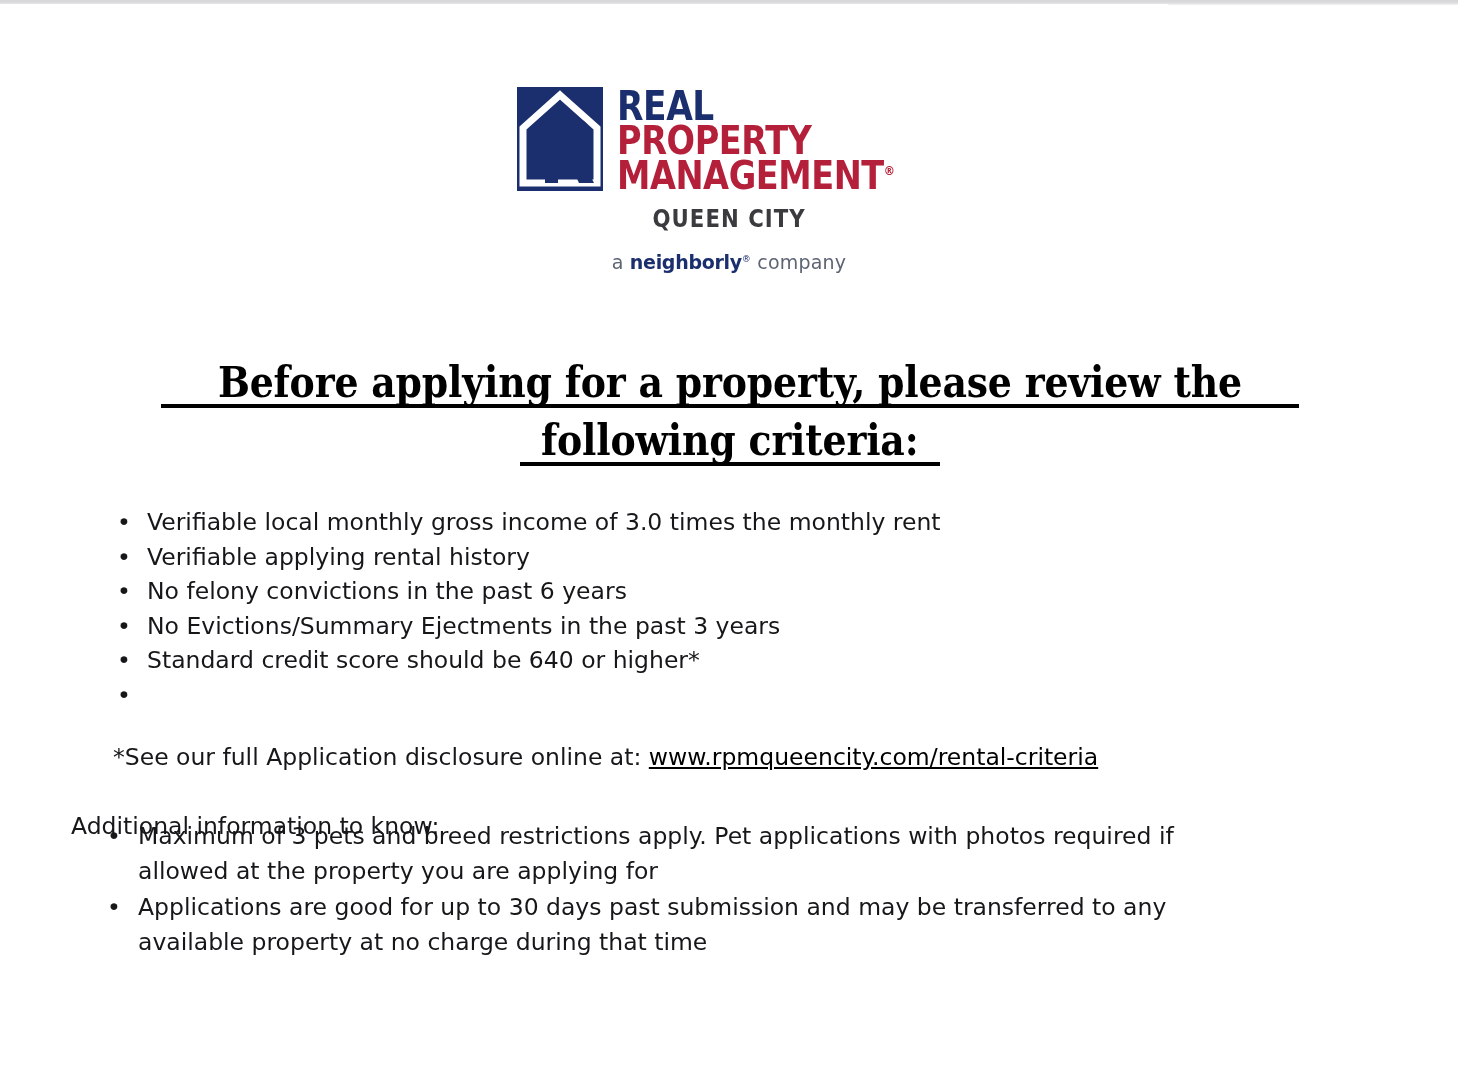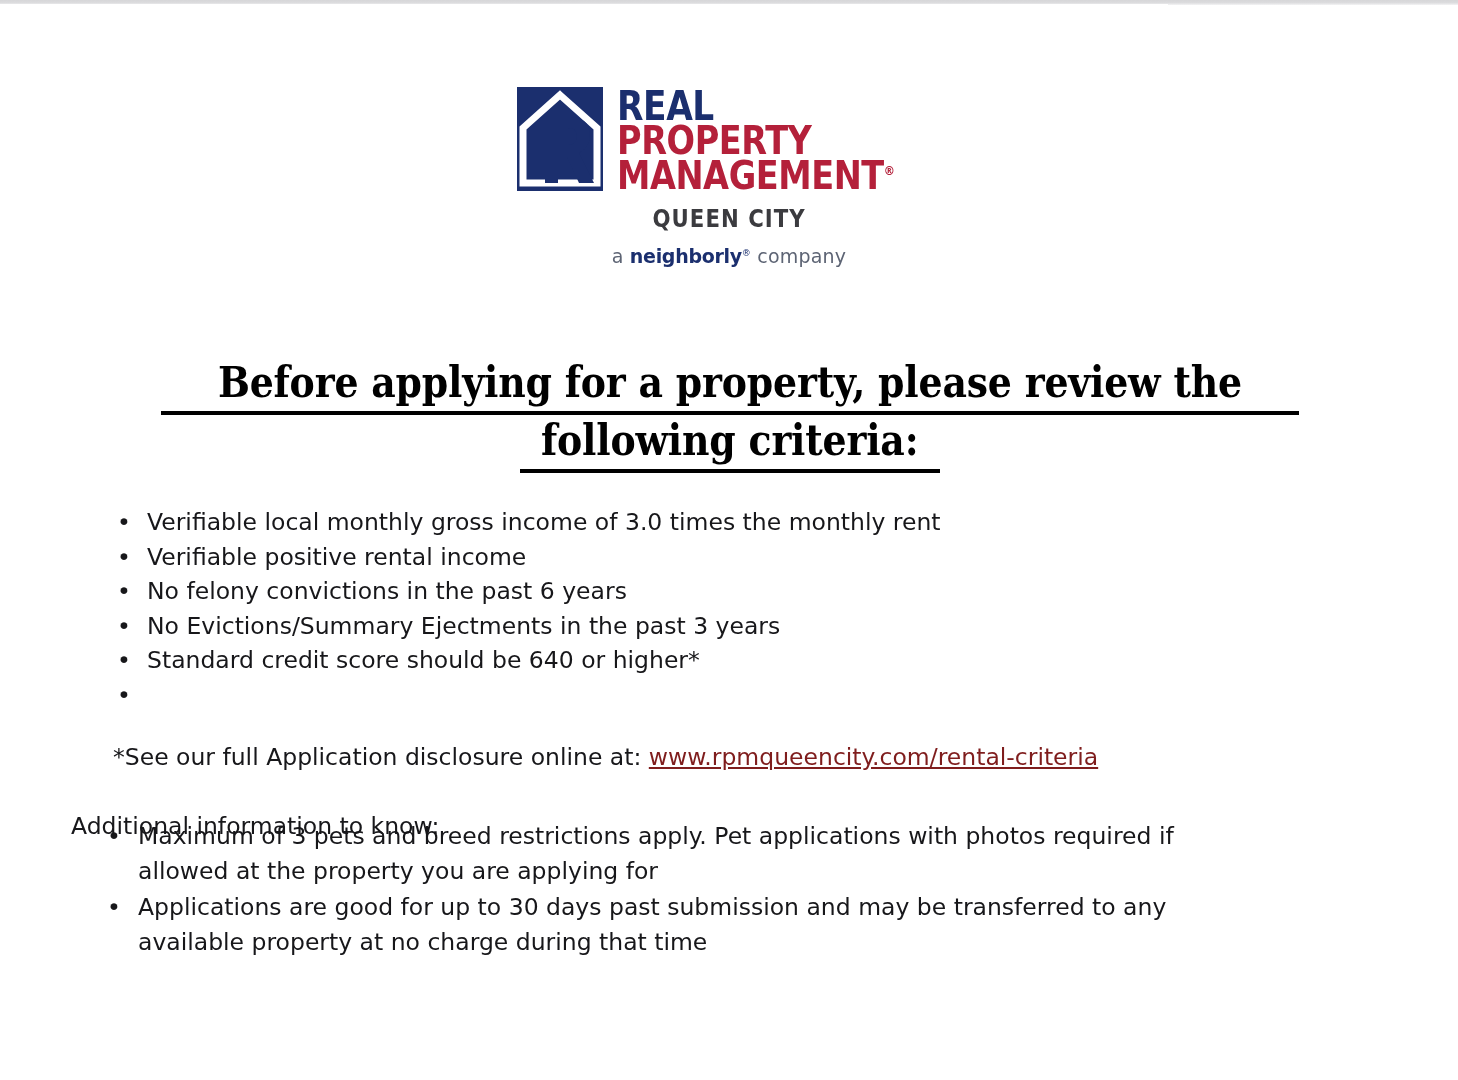--- a/index.html
+++ b/index.html
@@ -96,7 +96,7 @@
     font-family: "DejaVu Sans", sans-serif;
     font-size: 19px;
     color: #5d6474;
-    margin-top: 12px;
+    margin-top: 18px;
     white-space: nowrap;
     letter-spacing: 0.2px;
   }

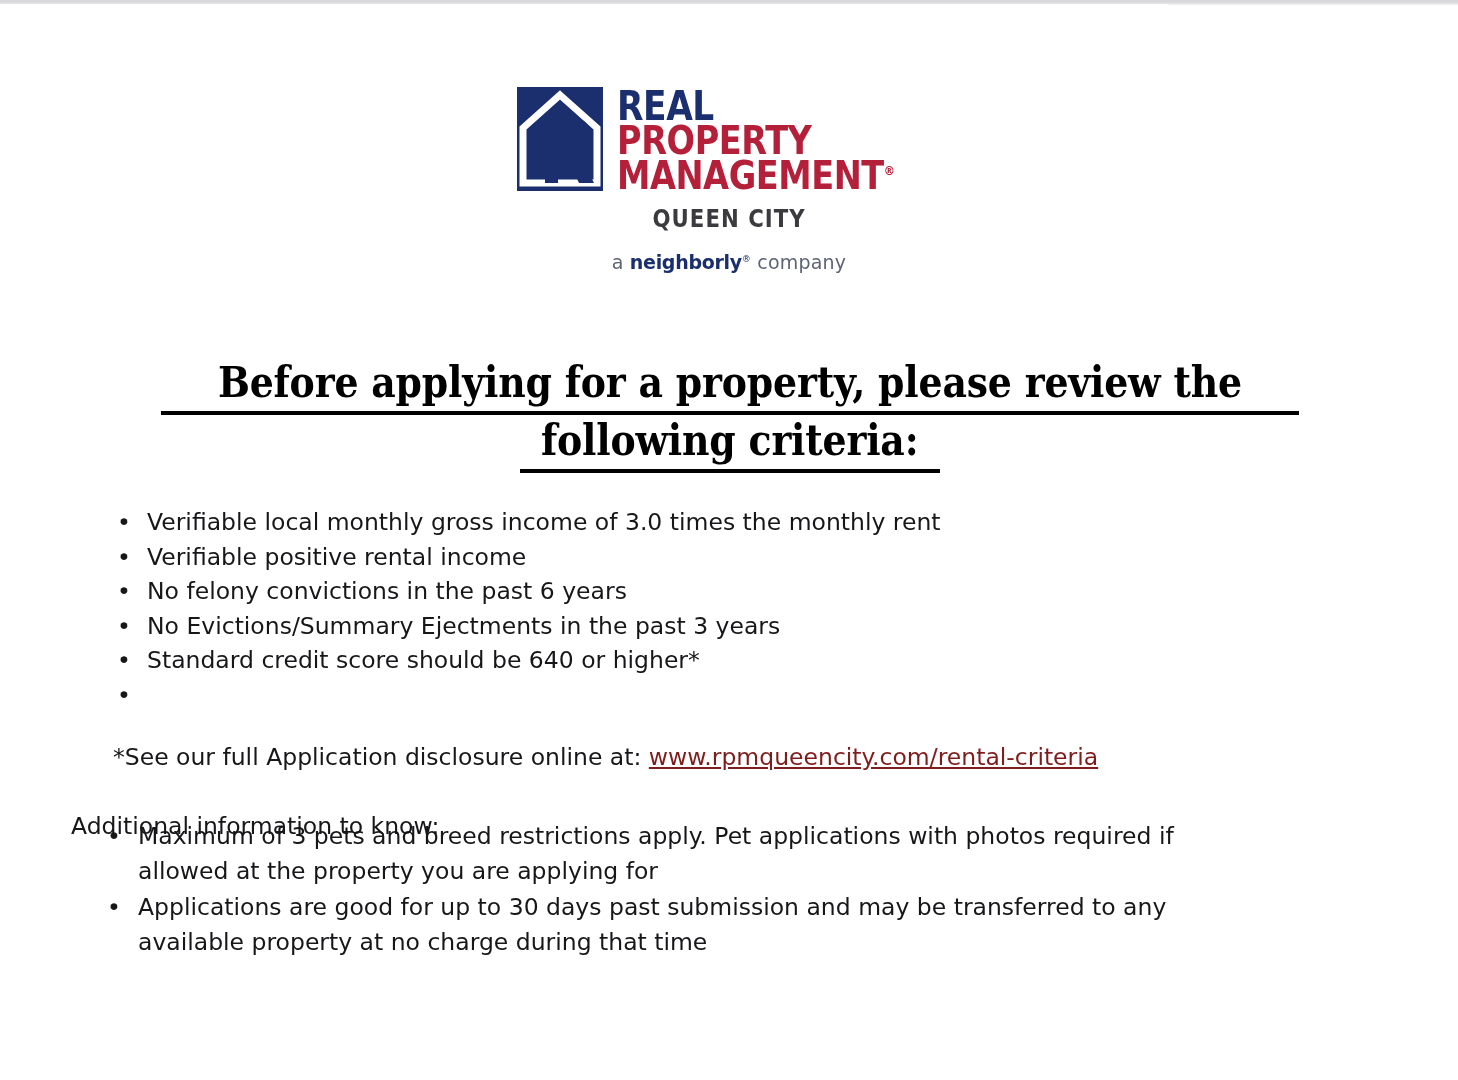--- a/index.html
+++ b/index.html
@@ -128,7 +128,7 @@
   .heading .hl {
     display: inline;
     box-shadow: inset 0 -6px 0 -2px #000;
-    padding-bottom: 8px;
+    padding-bottom: 1px;
   }
   .heading .hline1 { display: block; }
   .heading .hline2 { display: block; }

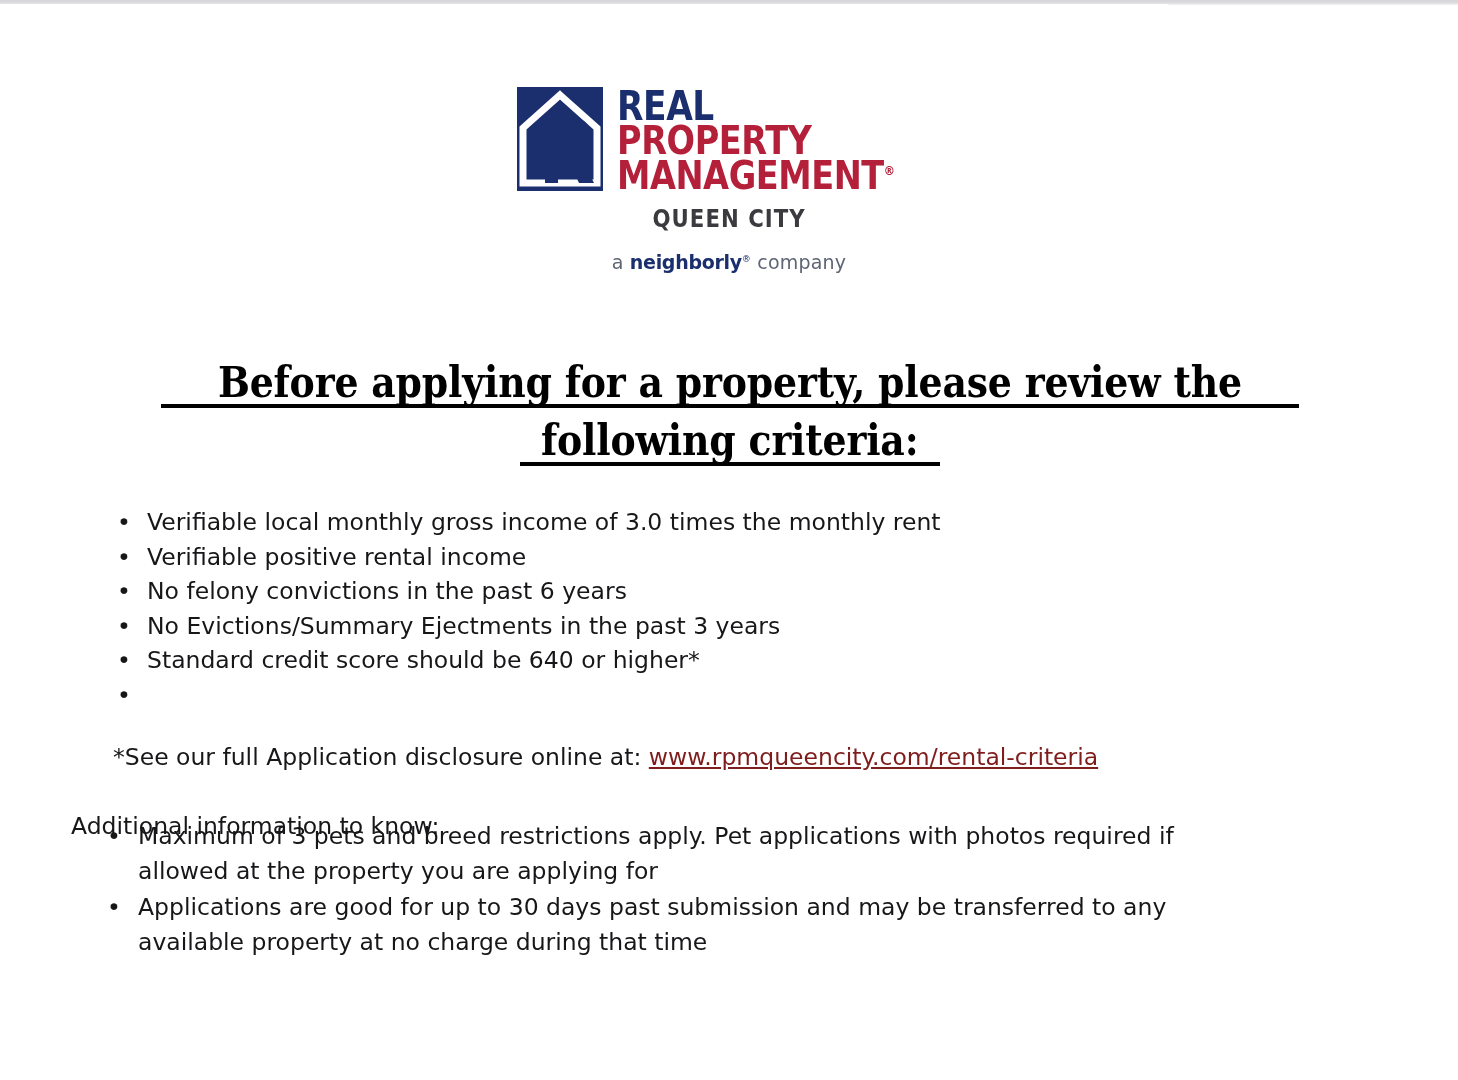--- a/index.html
+++ b/index.html
@@ -274,7 +274,7 @@
       </li>
       <li>
         <span class="bullet">•</span>
-        <span>Verifiable positive rental income</span>
+        <span>Verifiable applying rental history</span>
       </li>
       <li>
         <span class="bullet">•</span>

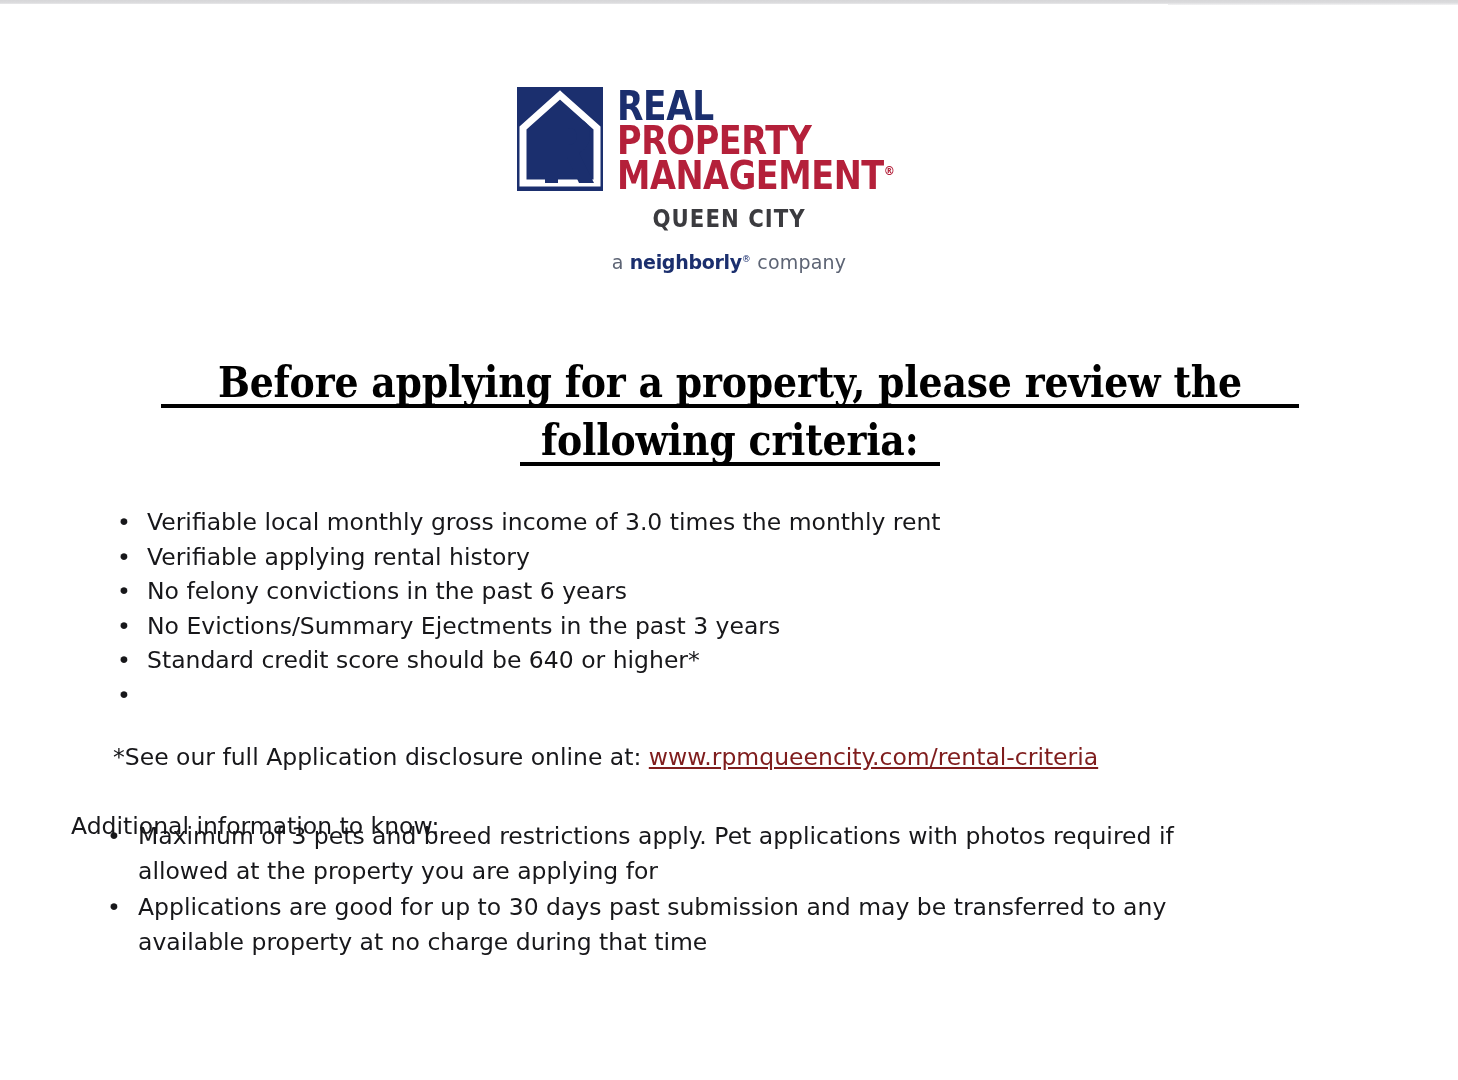--- a/index.html
+++ b/index.html
@@ -182,7 +182,7 @@
     white-space: nowrap;
   }
   .disclosure-line a.crit-link {
-    color: #7f1d1d;
+    color: #000000;
     text-decoration: underline;
     text-underline-offset: 2px;
   }

